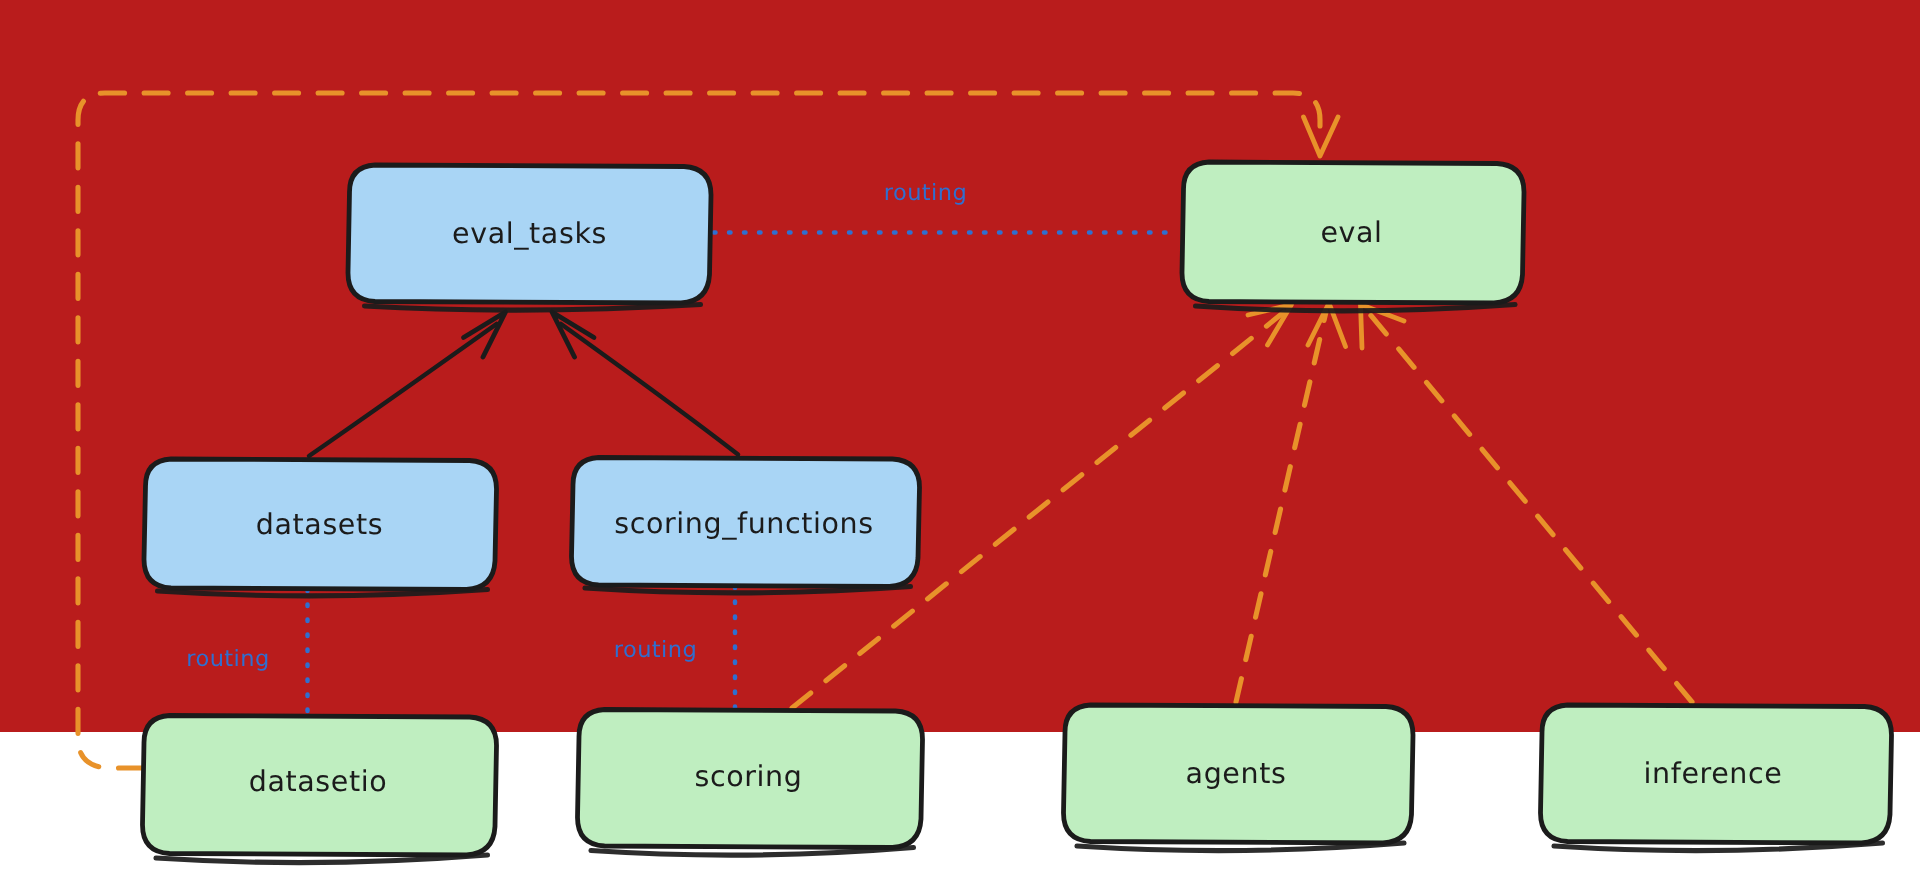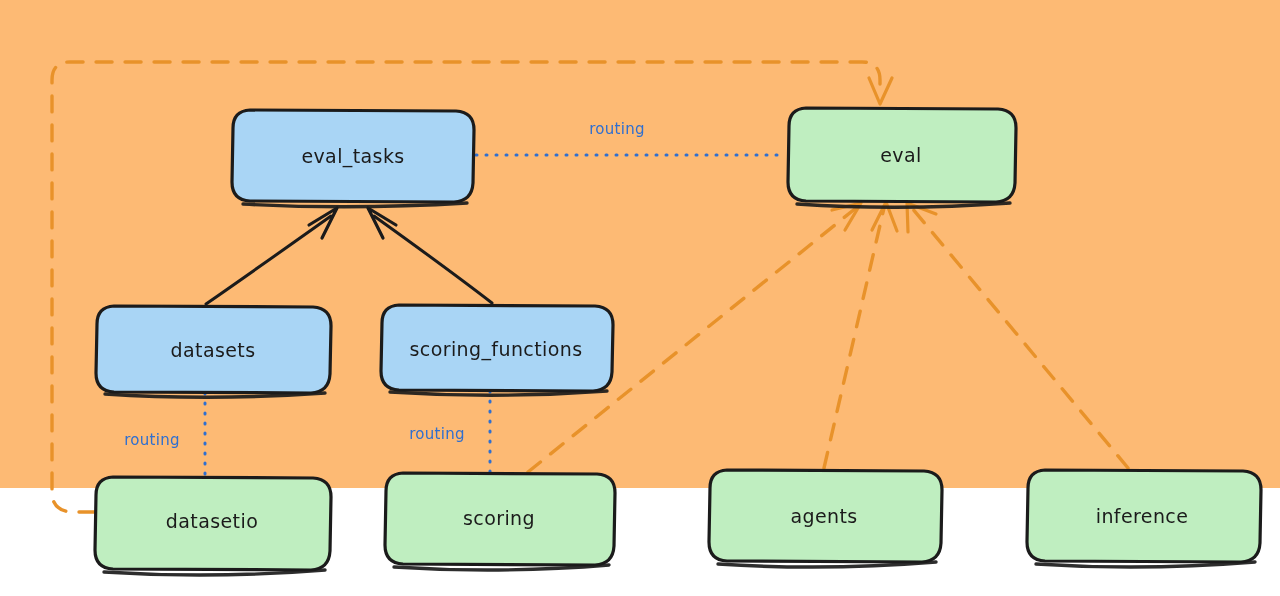--- a/index.html
+++ b/index.html
@@ -17,7 +17,7 @@
     position: relative;
     width: 1280px;
     height: 488px;
-    background: #fdba74;
+    background: #b91c1c;
   }
   svg.canvas {
     position: absolute;

